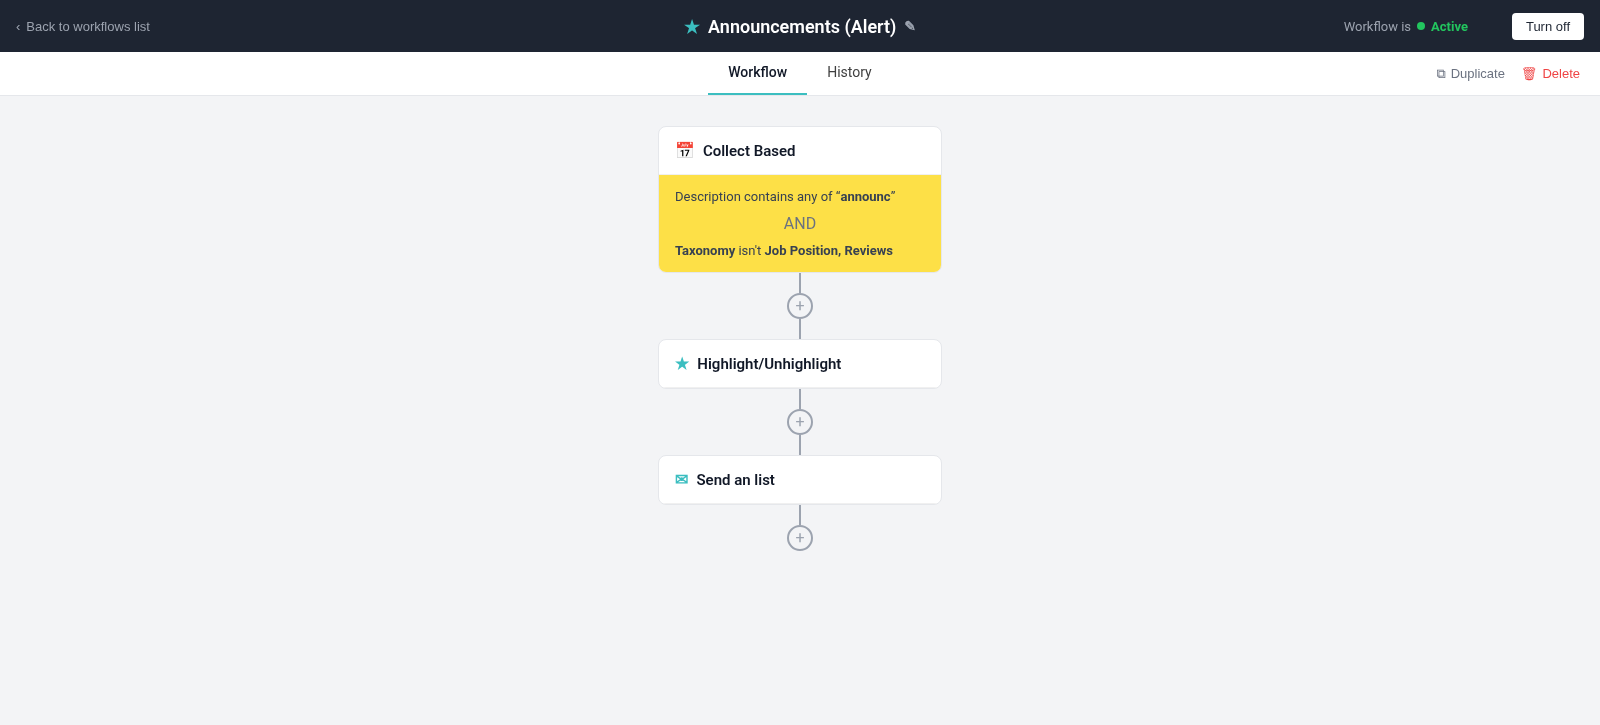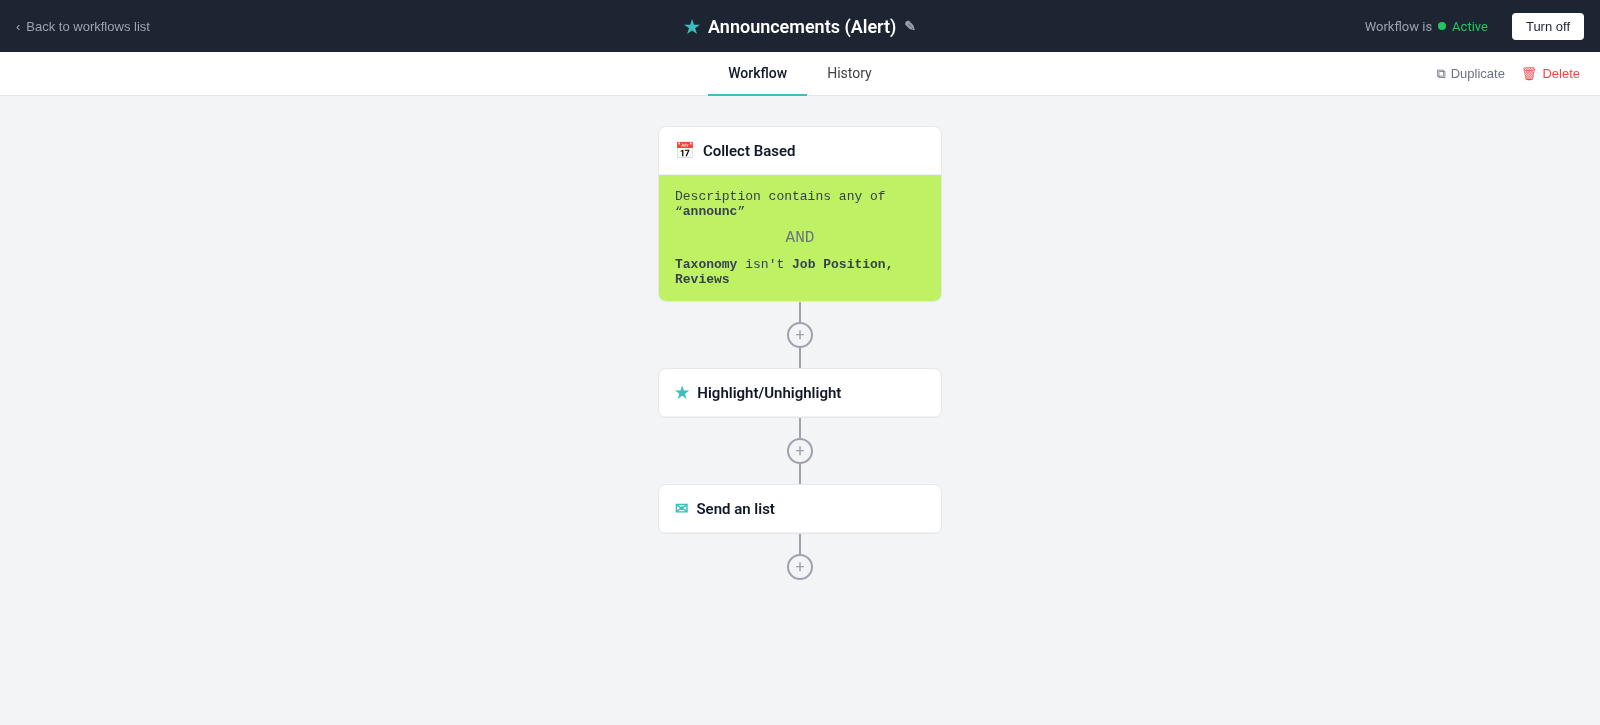--- a/index.html
+++ b/index.html
@@ -42,7 +42,7 @@
       margin-left: auto;
       display: flex;
       align-items: center;
-      gap: 0;
+      gap: 20px;
     }
     .workflow-status {
       color: #9ca3af;

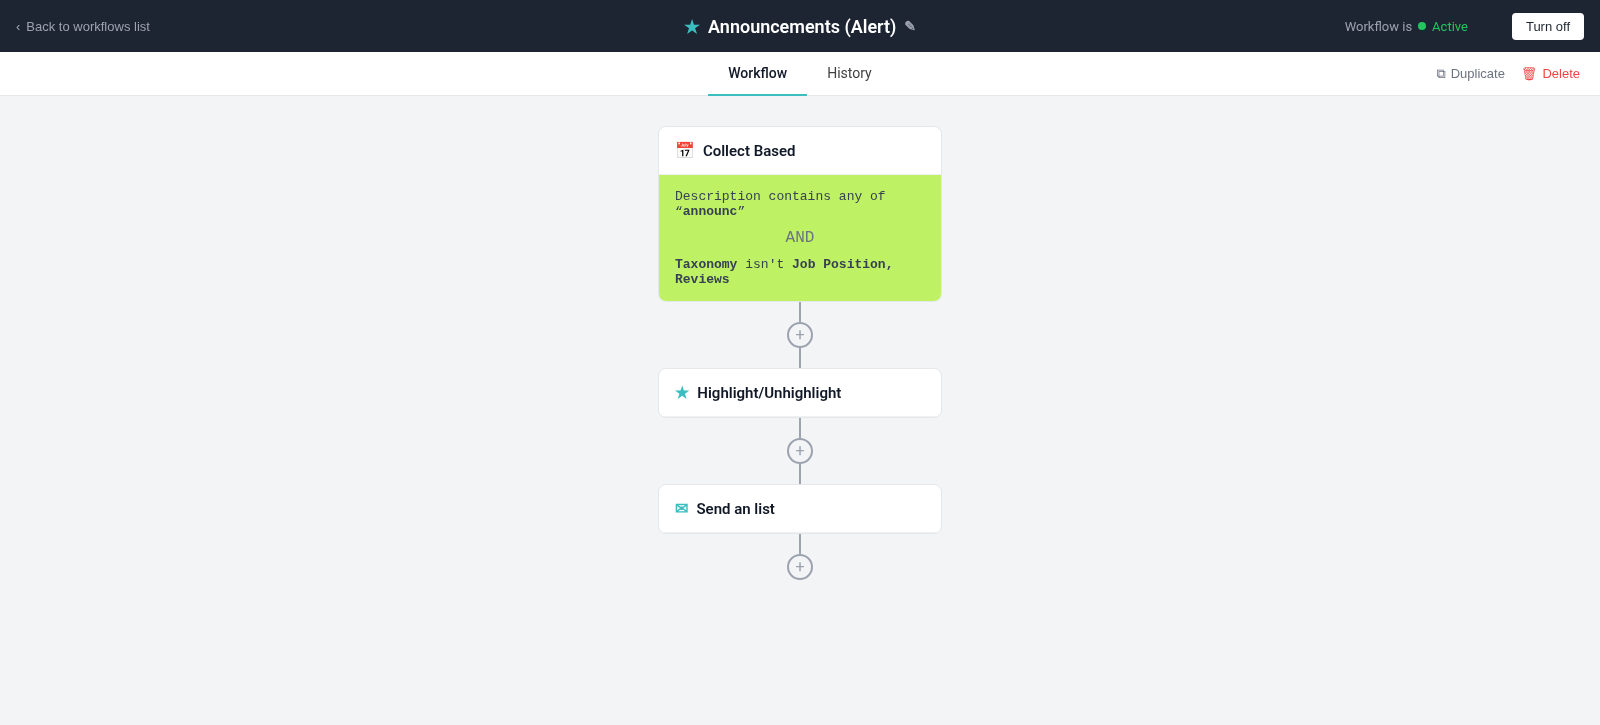--- a/index.html
+++ b/index.html
@@ -58,7 +58,7 @@
       background: #22c55e;
       display: inline-block;
     }
-    .status-active { color: #22c55e; font-weight: 400; }
+    .status-active { color: #22c55e; font-weight: 700; }
     .turn-off-btn {
       background: #fff;
       color: #1e2532;

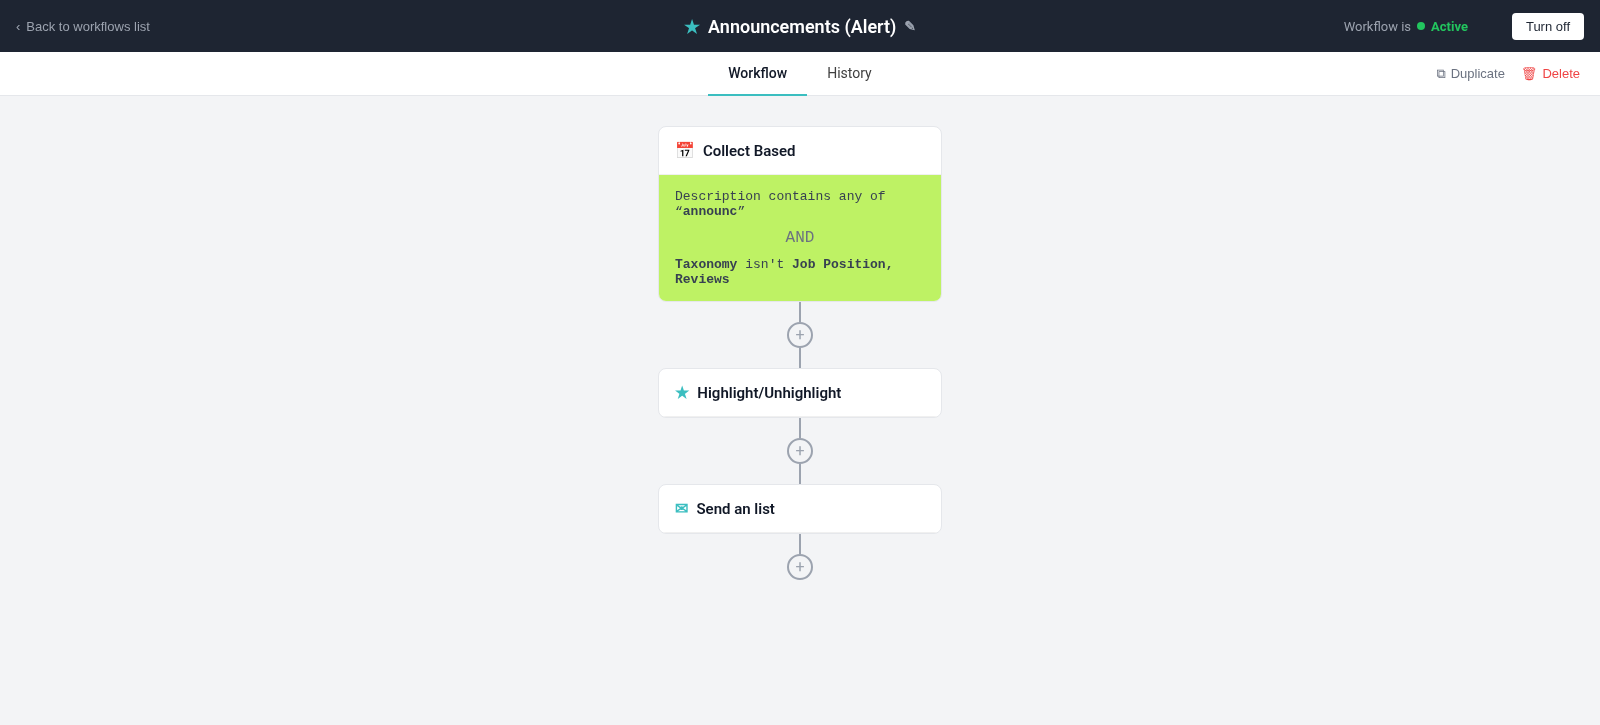--- a/index.html
+++ b/index.html
@@ -77,7 +77,7 @@
       border-bottom: 1px solid #e5e7eb;
       height: 44px;
       display: flex;
-      align-items: center;
+      align-items: flex-end;
       padding: 0 20px;
       position: relative;
     }

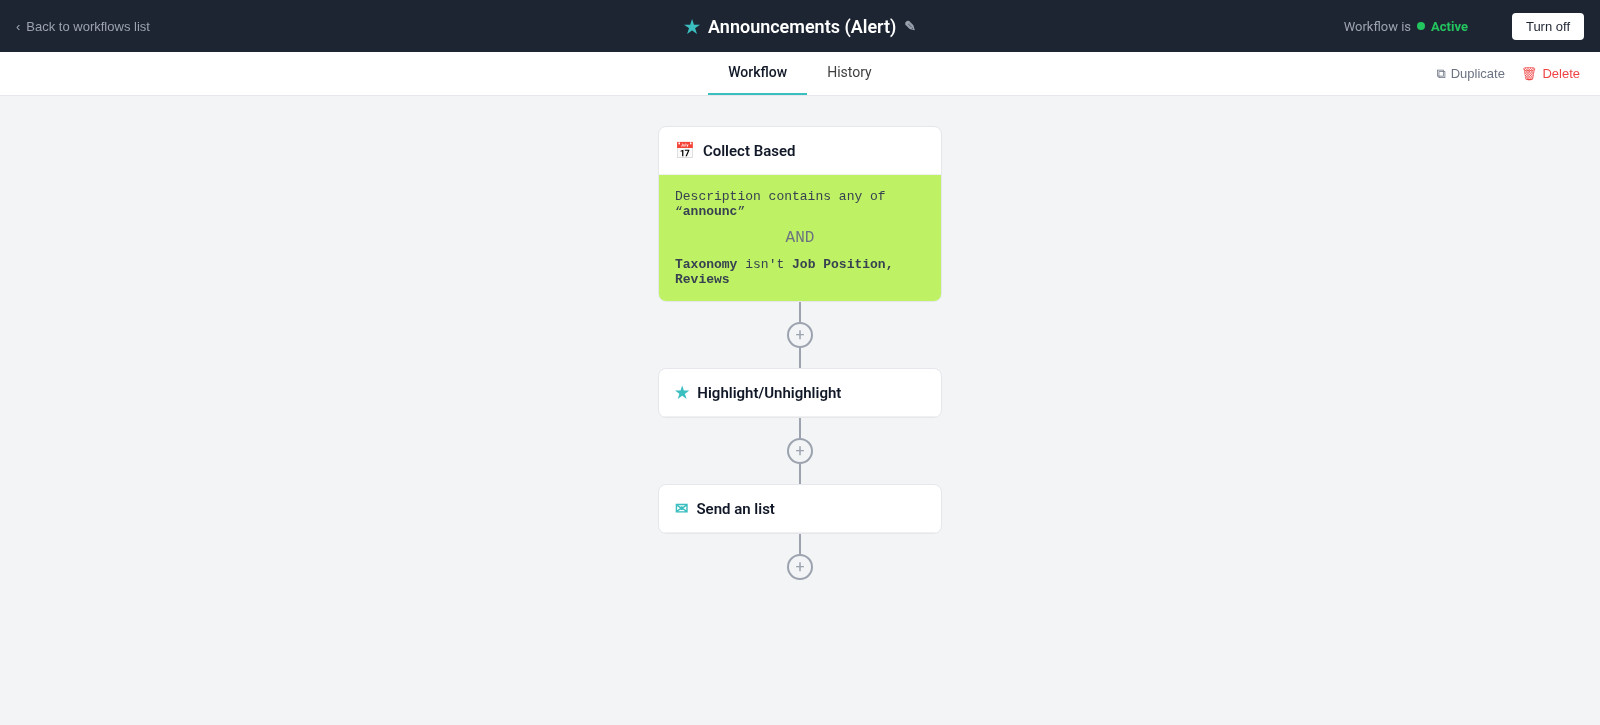--- a/index.html
+++ b/index.html
@@ -154,11 +154,10 @@
     }
     .node-header .icon { color: #3bbec0; font-size: 16px; }
     .node-body {
-      background: #bef264;
+      background: #fde047;
       padding: 14px 16px;
       font-size: 13px;
       color: #374151;
-      font-family: Liberation Mono, monospace;
     }
     .node-body .highlight { font-weight: 700; }
     .node-body .and-divider {

